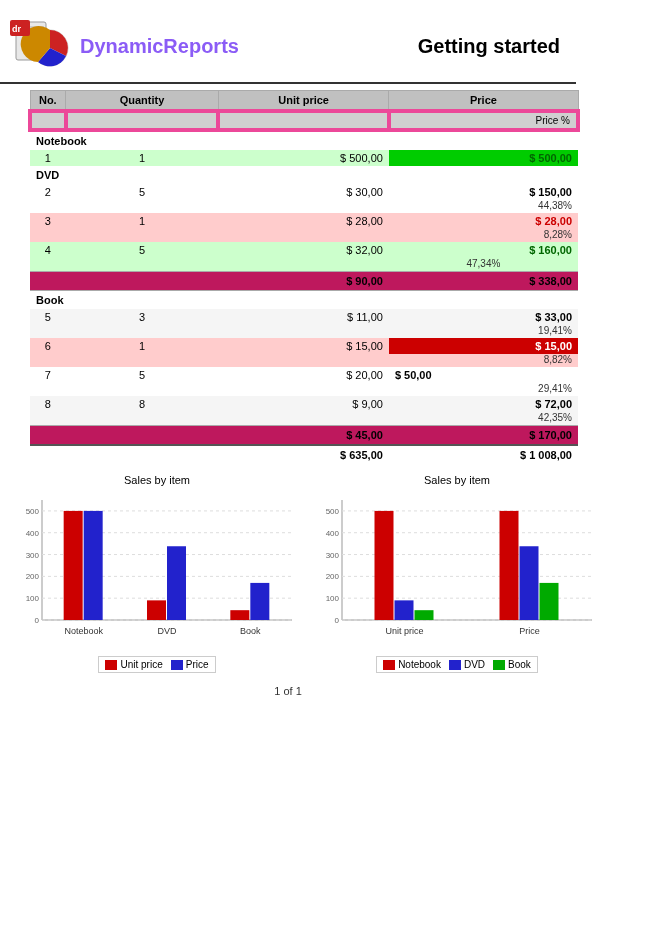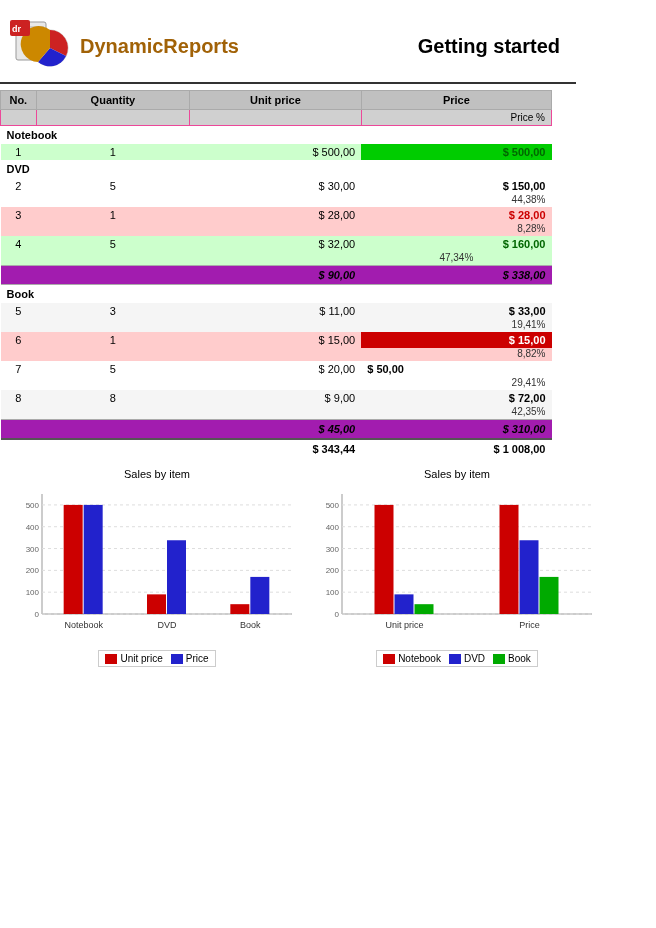--- a/index.html
+++ b/index.html
@@ -39,7 +39,7 @@
     .app-title {
       font-size: 20px;
       font-weight: bold;
-      color: #a16207;
+      color: #8b5cf6;
     }
     .report-title {
       font-size: 20px;

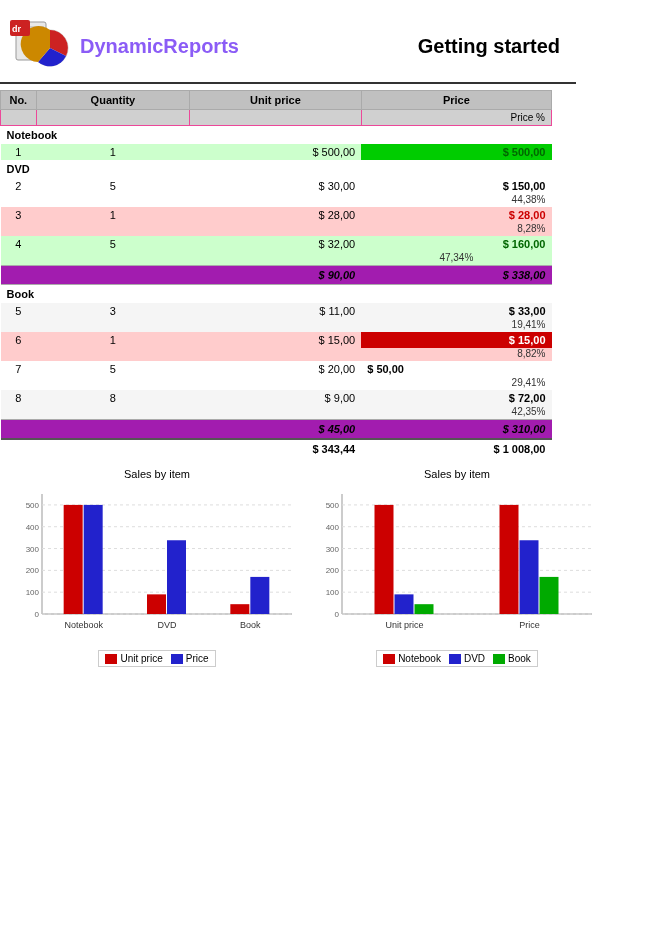--- a/index.html
+++ b/index.html
@@ -50,7 +50,7 @@
     
     .report-table {
       width: calc(100% - 24px);
-      margin: 0 0;
+      margin: 0 28px;
       border-collapse: collapse;
       font-size: 11px;
     }

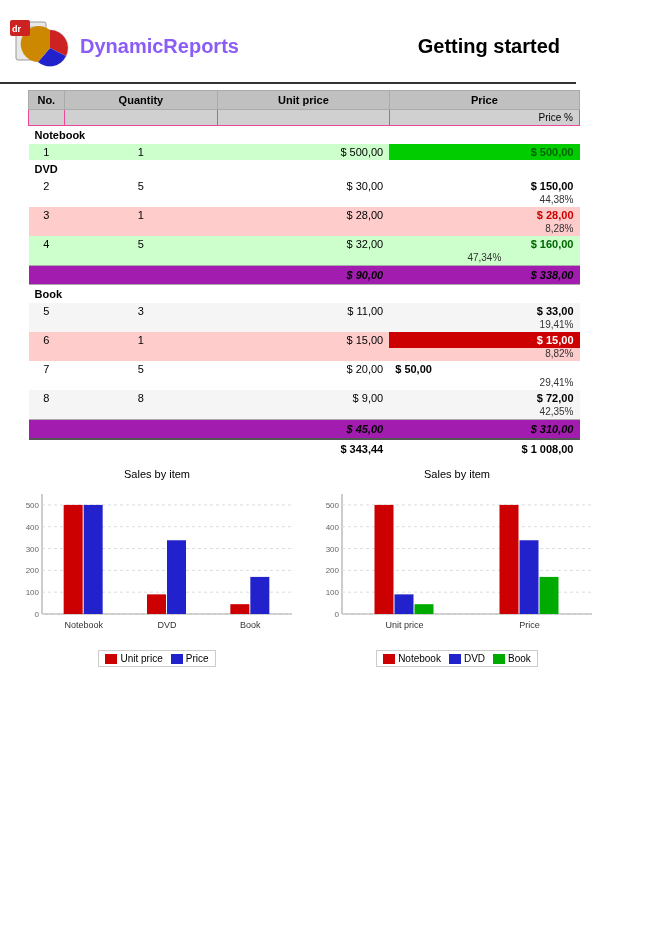--- a/index.html
+++ b/index.html
@@ -68,7 +68,7 @@
     }
     .subheader-row td {
       background: #d0d0d0;
-      border: 1px solid #ec4899;
+      border: 4px solid #ec4899;
       padding: 2px 6px;
       text-align: right;
       font-size: 10px;

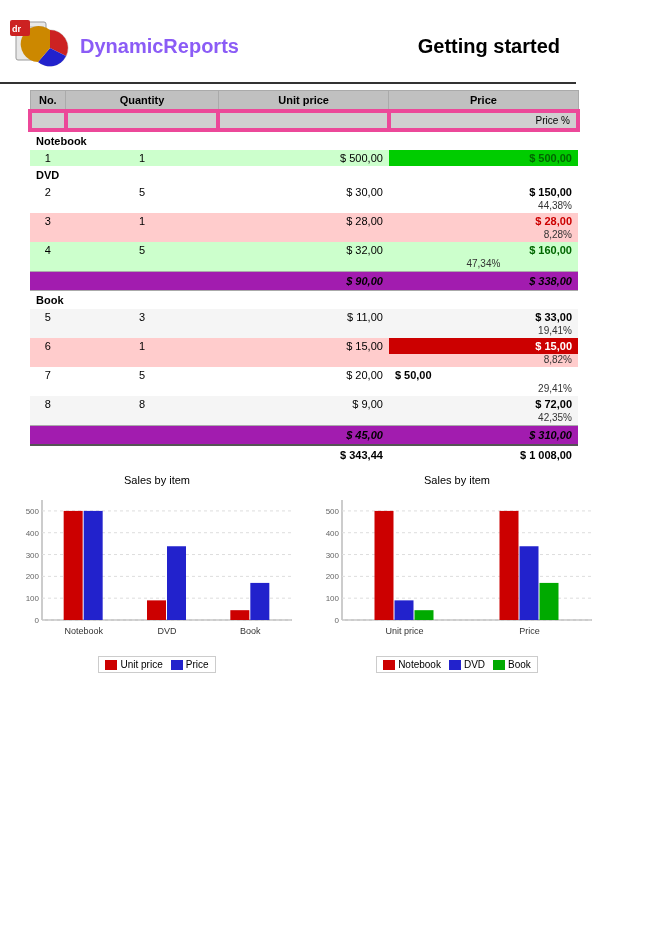--- a/index.html
+++ b/index.html
@@ -104,8 +104,7 @@
       font-weight: bold;
       border-top: 1px solid #aaa;
       border-bottom: 1px solid #aaa;
-      background: #a21caf;
-      font-style: italic;
+      background: #be185d;
     }
 
     .total-row td {

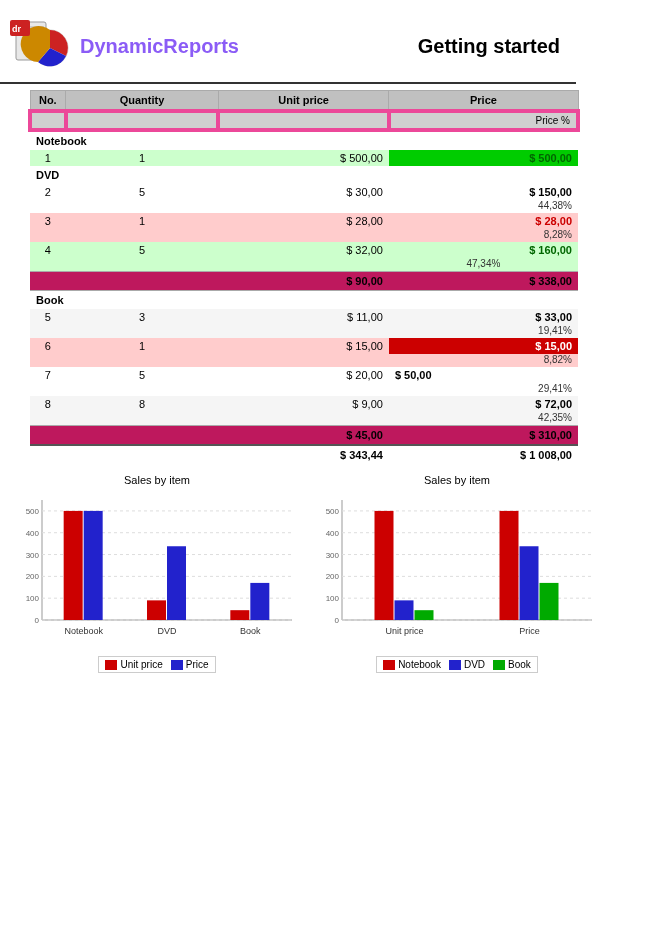--- a/index.html
+++ b/index.html
@@ -349,7 +349,7 @@
         <tr class="subtotal-row">
       <td colspan="2"></td>
       <td style="text-align:right;font-weight:bold;border-top:1px solid #aaa;border-bottom:1px solid #aaa;padding:3px 6px;">$ 45,00</td>
-      <td style="text-align:right;font-weight:bold;border-top:1px solid #aaa;border-bottom:1px solid #aaa;padding:3px 6px;">$ 310,00</td>
+      <td style="text-align:right;font-weight:bold;border-top:1px solid #aaa;border-bottom:1px solid #aaa;padding:3px 6px;">$ 170,00</td>
     </tr>
         <tr class="total-row">
   <td colspan="2"></td>

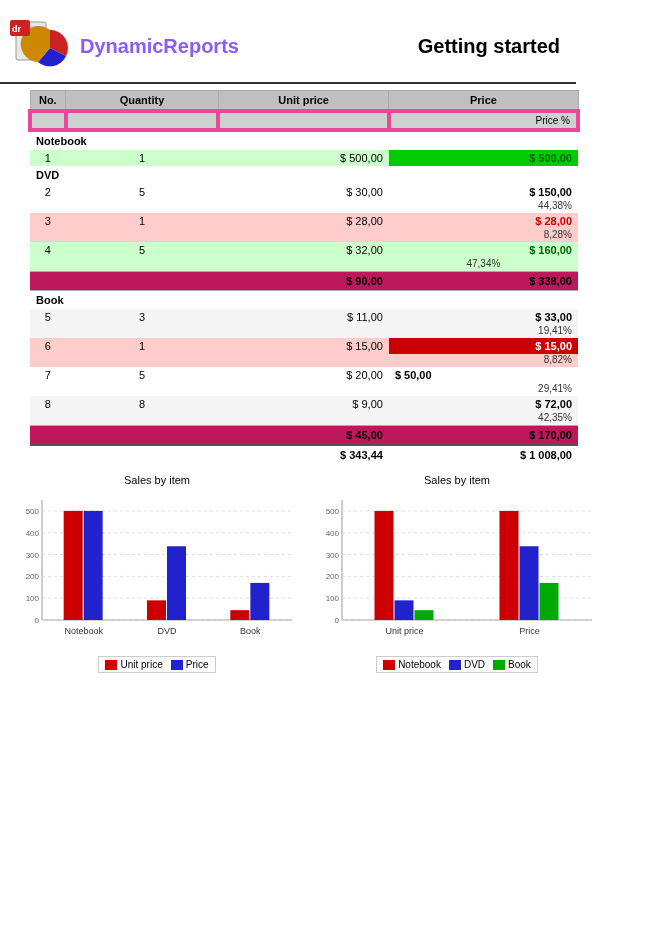--- a/index.html
+++ b/index.html
@@ -353,7 +353,7 @@
     </tr>
         <tr class="total-row">
   <td colspan="2"></td>
-  <td style="text-align:right;font-weight:bold;border-top:2px solid #555;padding:3px 6px;">$ 343,44</td>
+  <td style="text-align:right;font-weight:bold;border-top:2px solid #555;padding:3px 6px;">$ 635,00</td>
   <td style="text-align:right;font-weight:bold;border-top:2px solid #555;padding:3px 6px;">$ 1 008,00</td>
 </tr>
       </tbody>

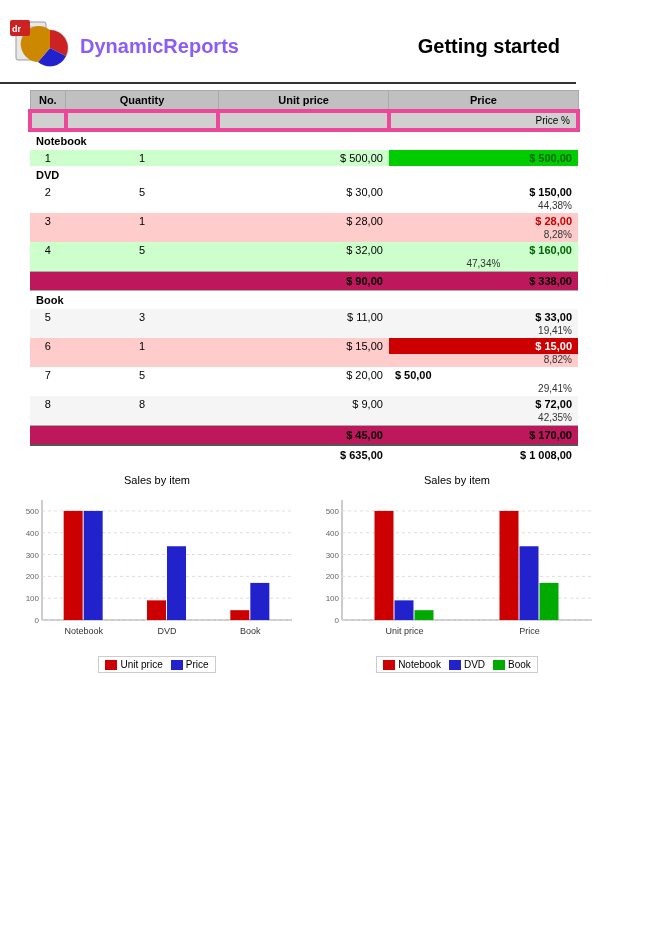--- a/index.html
+++ b/index.html
@@ -445,6 +445,9 @@
     </div>
   </div>
 
+  <div class="footer">
+    <span>1 of 1</span>
+  </div>
 
 </div>
 

